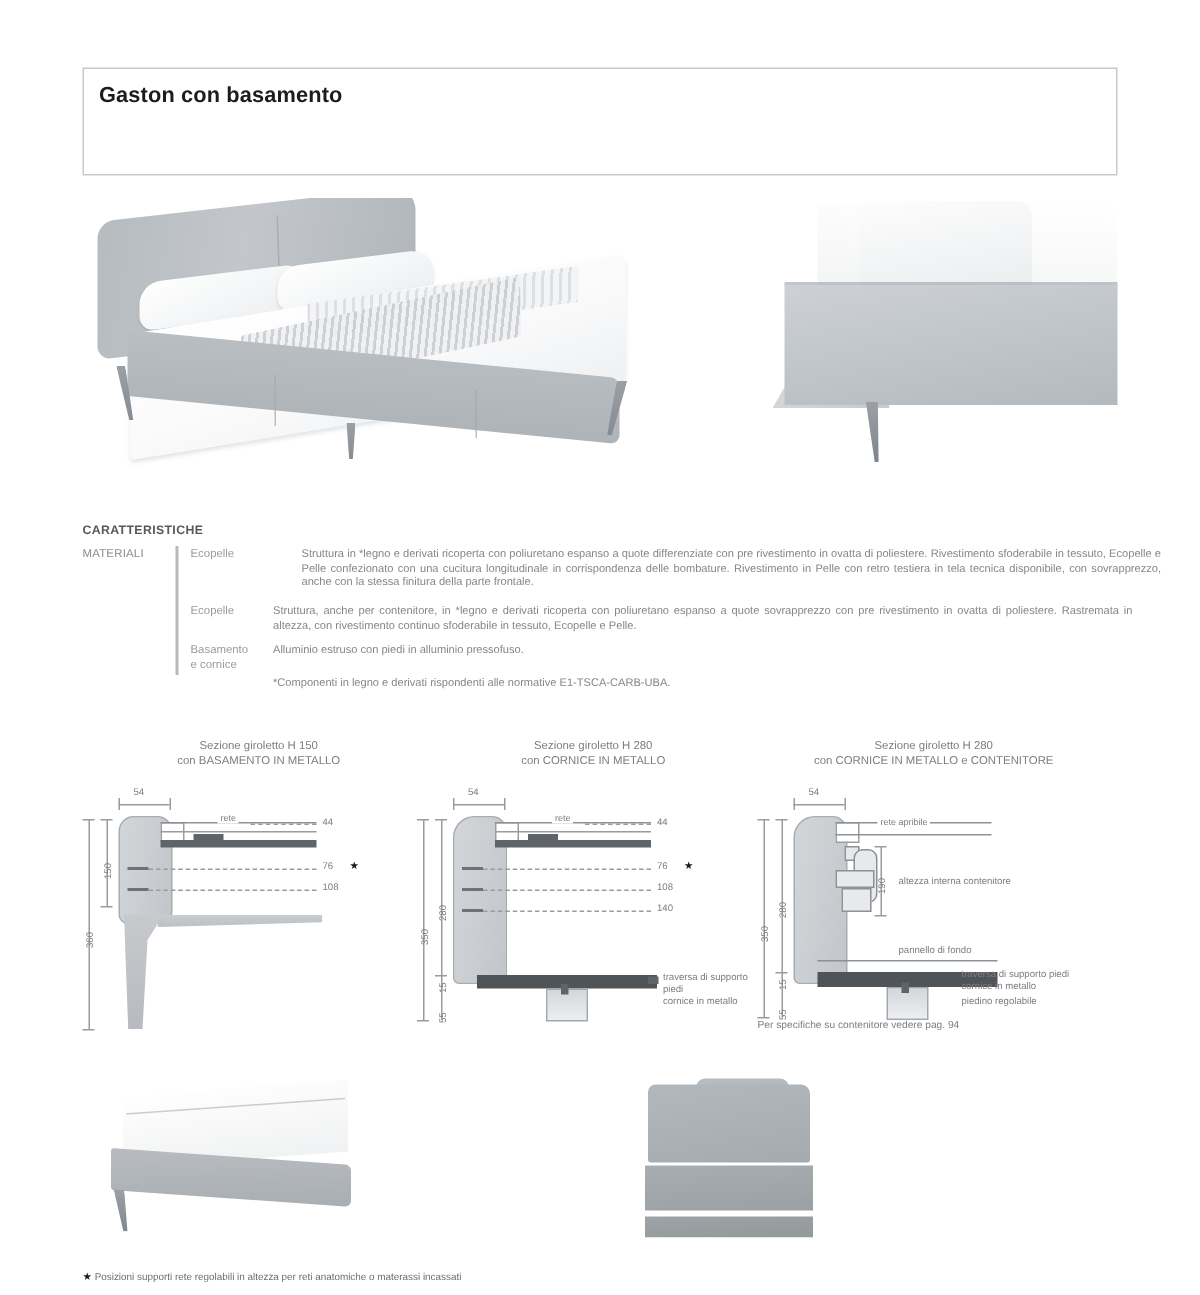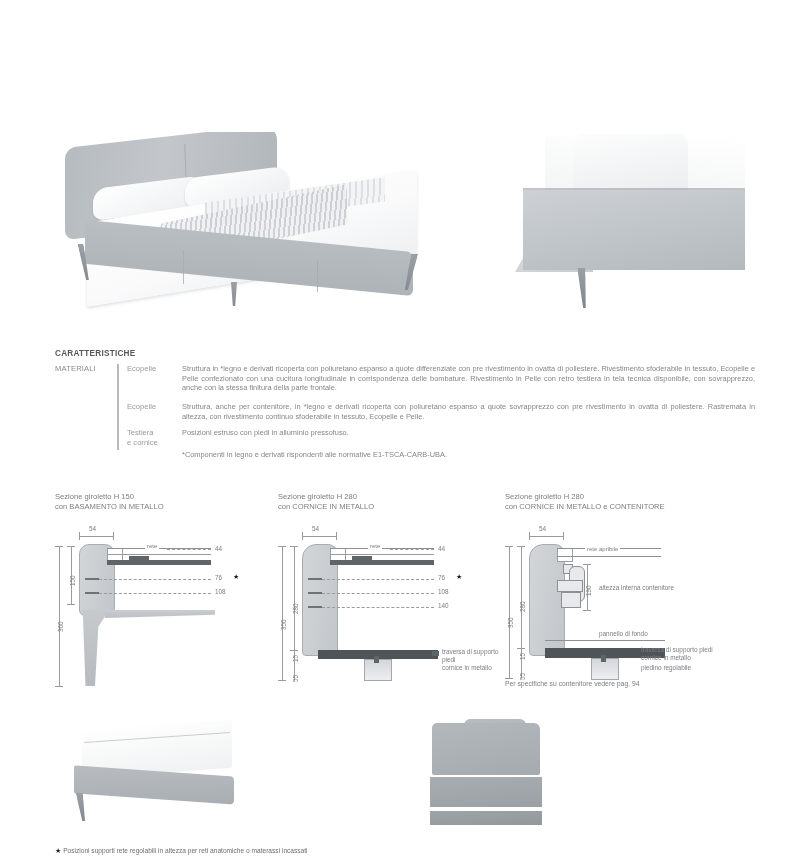--- a/index.html
+++ b/index.html
@@ -179,6 +179,9 @@
 
 <div class="page">
 
+  <div class="title-box">
+    <div class="title">Gaston con basamento</div>
+  </div>
 
   <div class="photo hero-main">
     <div class="bed-head">

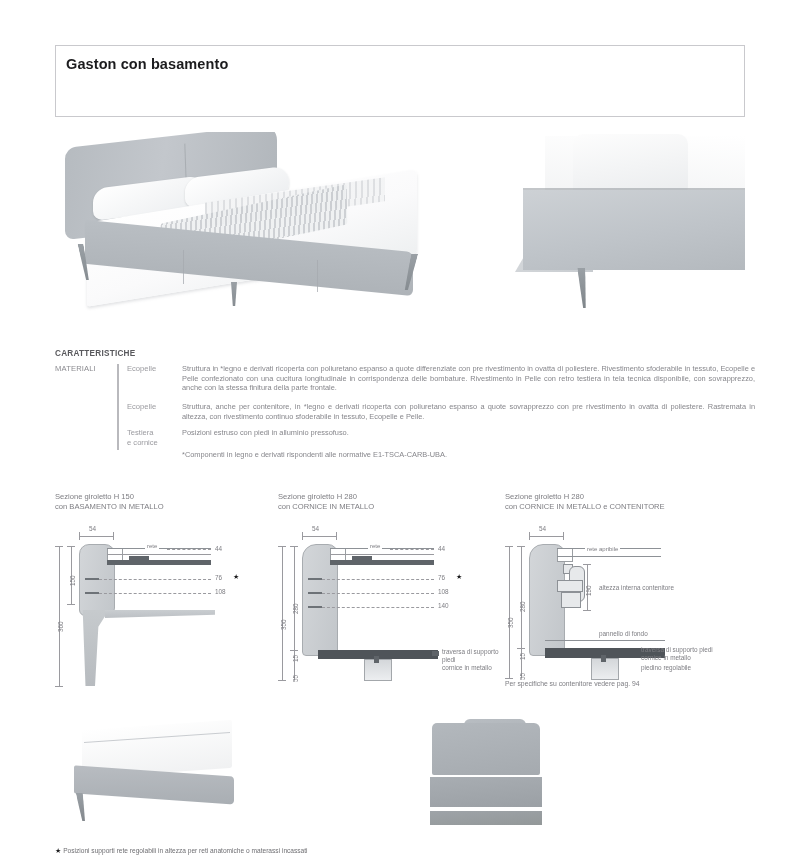--- a/index.html
+++ b/index.html
@@ -119,7 +119,7 @@
   .spec-sub.s3{top:64px;}
   .spec-body{position:absolute;left:127px;width:573px;font-size:7.4px;
     color:#86868b;line-height:9.7px;text-align:justify;}
-  .spec-body.b1{top:0;}
+  .spec-body.b1{top:0;margin-left:19px;}
   .spec-body.b2{top:38px;}
   .spec-body.b3{top:64px;}
   .spec-body.b4{top:86px;}

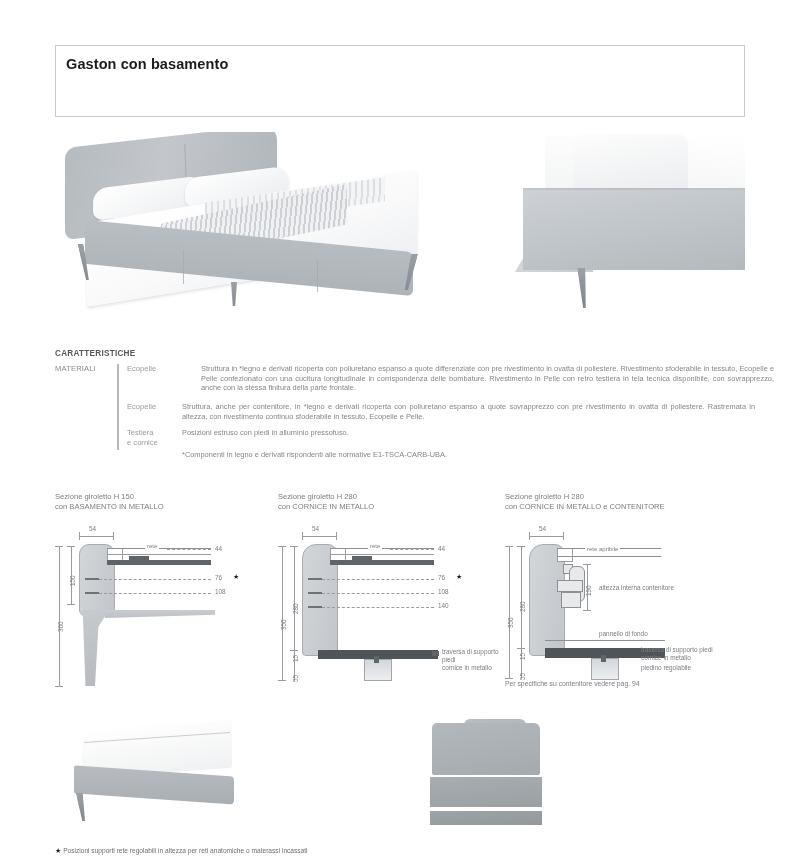--- a/index.html
+++ b/index.html
@@ -221,7 +221,7 @@
     <div class="spec-sub s2">Ecopelle</div>
     <div class="spec-body b2">Struttura, anche per contenitore, in *legno e derivati ricoperta con poliuretano espanso a quote sovrapprezzo con pre rivestimento in ovatta di poliestere. Rastremata in altezza, con rivestimento continuo sfoderabile in tessuto, Ecopelle e Pelle.</div>
 
-    <div class="spec-sub s3" style="white-space:pre-line">Testiera
+    <div class="spec-sub s3" style="white-space:pre-line">Basamento
 e cornice</div>
     <div class="spec-body b3">Posizioni estruso con piedi in alluminio pressofuso.</div>
 

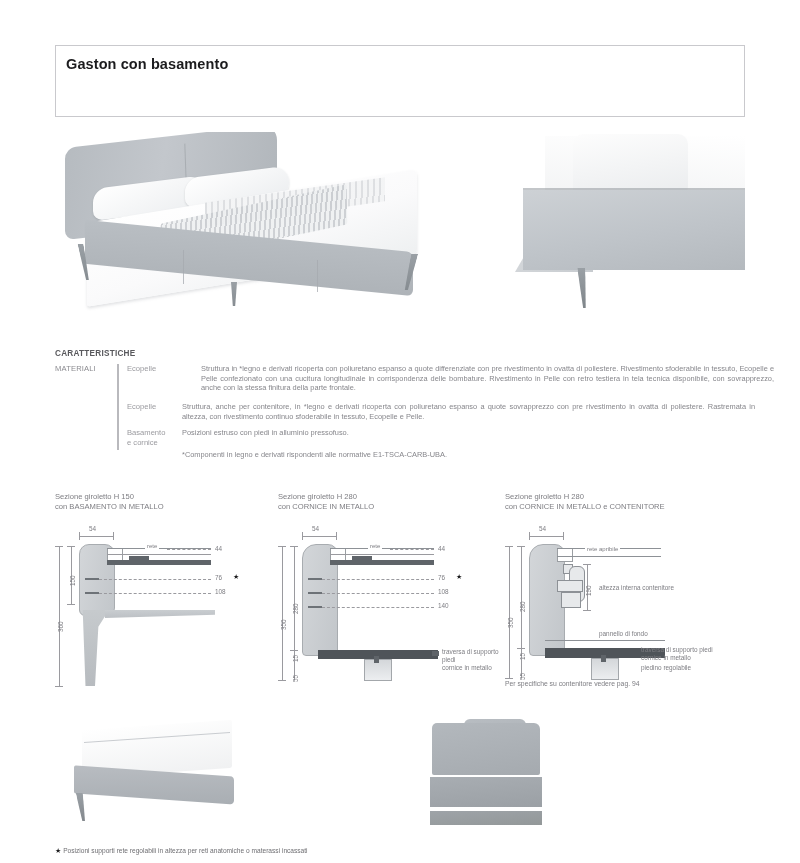--- a/index.html
+++ b/index.html
@@ -223,7 +223,7 @@
 
     <div class="spec-sub s3" style="white-space:pre-line">Basamento
 e cornice</div>
-    <div class="spec-body b3">Posizioni estruso con piedi in alluminio pressofuso.</div>
+    <div class="spec-body b3">Alluminio estruso con piedi in alluminio pressofuso.</div>
 
     <div class="spec-body b4">*Componenti in legno e derivati rispondenti alle normative E1-TSCA-CARB-UBA.</div>
   </div>

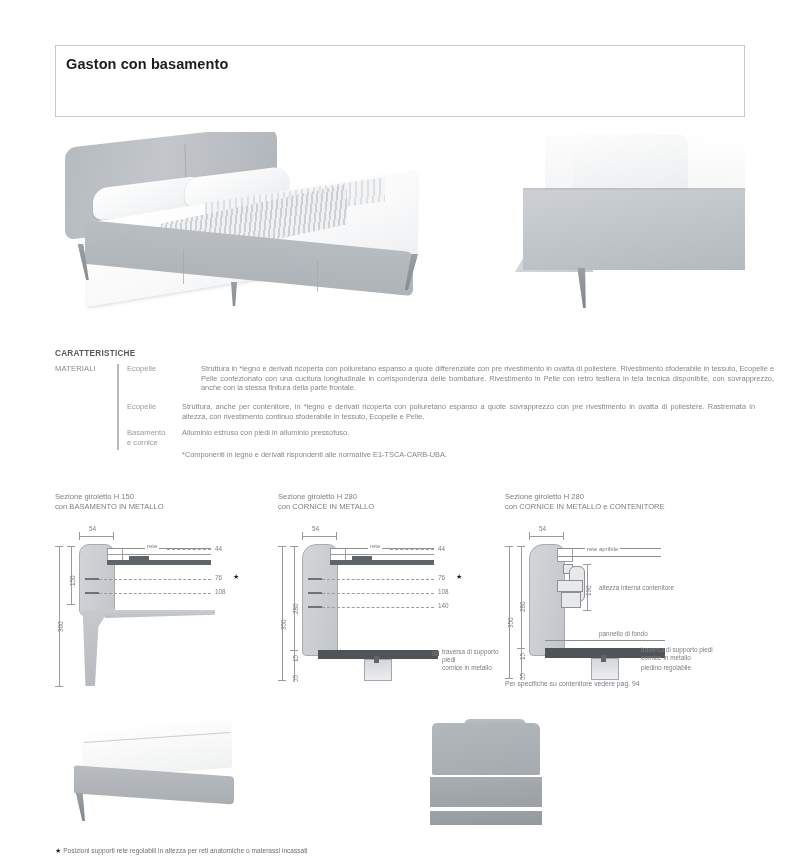--- a/index.html
+++ b/index.html
@@ -129,7 +129,7 @@
   .d1{left:55px;top:492px;}
   .d2{left:278px;top:492px;}
   .d3{left:505px;top:492px;}
-  .diag-title{font-size:7.6px;color:#7d7d82;line-height:10px;white-space:pre-line;}
+  .diag-title{font-size:7.6px;color:#7d7d82;line-height:10px;white-space:pre-line;text-align:center;}
   .canvas{position:relative;margin-top:10px;width:235px;height:190px;}
   .dim-txt{position:absolute;font-size:6.4px;color:#7d7d82;white-space:nowrap;}
   .dim-v{transform-origin:0 0;transform:rotate(-90deg);}

